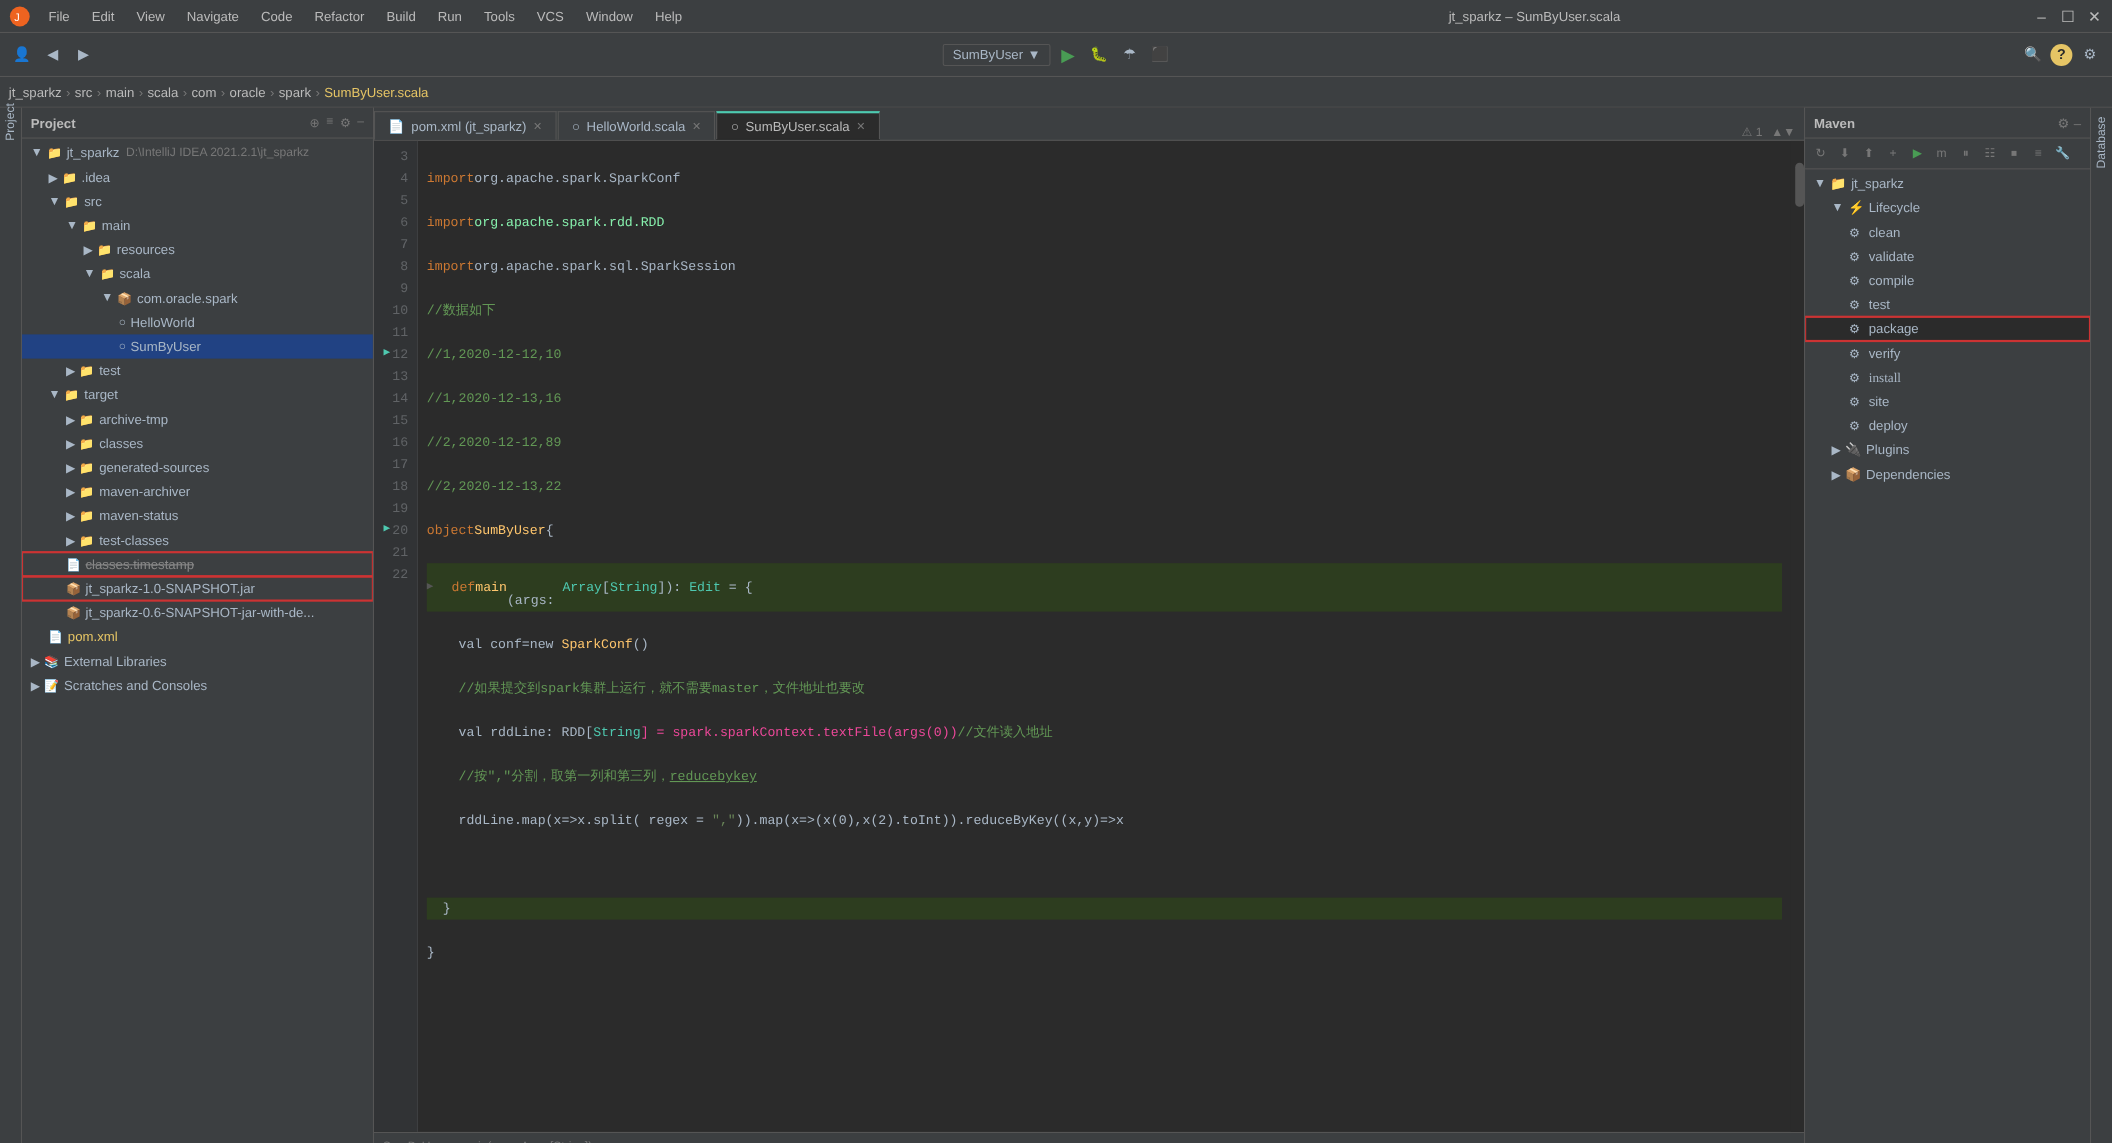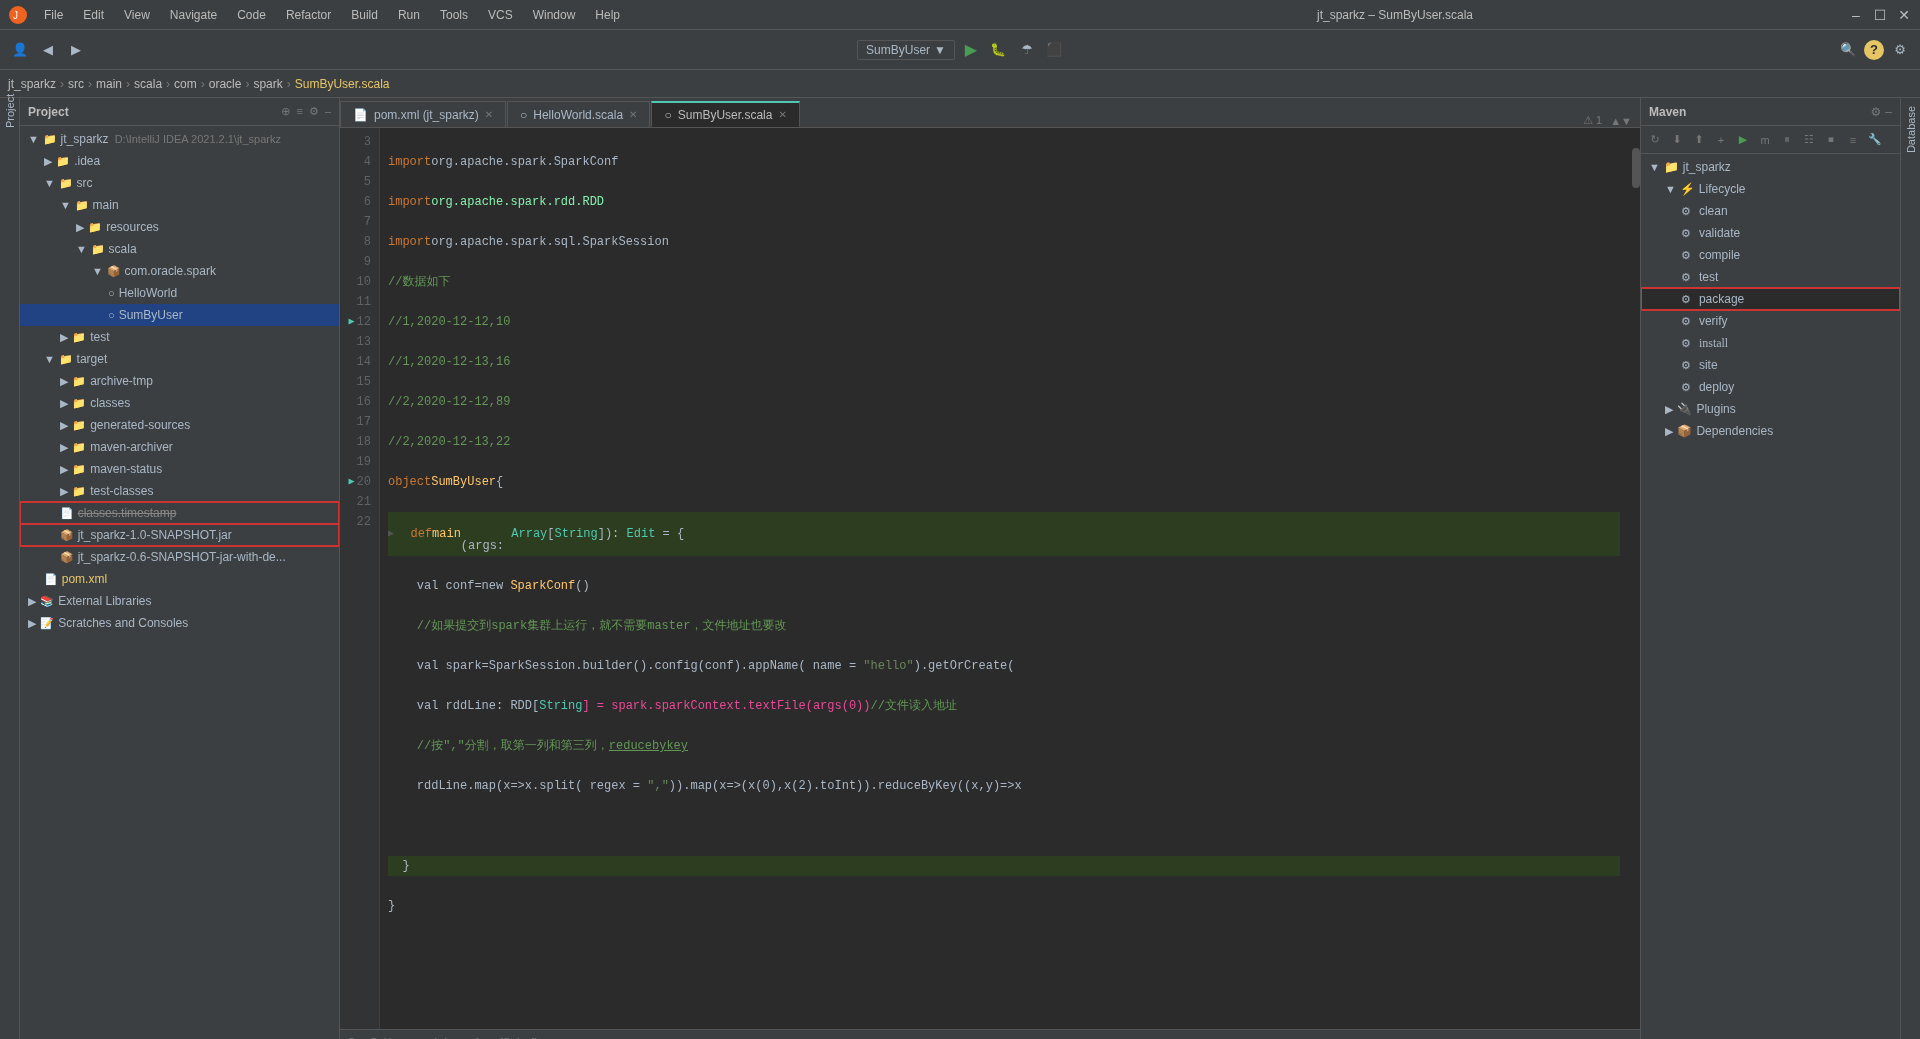--- a/index.html
+++ b/index.html
@@ -405,7 +405,6 @@
 <div class="code-line highlighted"><span class="line-fold">▶</span><span class="kw">  def</span> <span class="fn">main</span><span style="color:#a9b7c6;margin-top:24px;">(args: </span><span class="type">Array</span><span style="color:#a9b7c6;">[</span><span class="type">String</span><span style="color:#a9b7c6;">]): </span><span class="type">Edit</span><span style="color:#a9b7c6;"> = {</span></div>
 <div class="code-line"><span style="color:#a9b7c6;">    val conf=new </span><span class="fn">SparkConf</span><span style="color:#a9b7c6;">()</span></div>
 <div class="code-line"><span class="cm">    //如果提交到spark集群上运行，就不需要master，文件地址也要改</span></div>
-<div class="code-line"><span style="color:#a9b7c6;">    val spark=SparkSession.builder().config(conf).appName( name = </span><span class="str">"hello"</span><span style="color:#a9b7c6;">).getOrCreate(</span></div>
 <div class="code-line"><span style="color:#a9b7c6;">    val rddLine: RDD[</span><span class="type">String</span><span style="color:#ec4899;">] = spark.sparkContext.textFile(args(0))</span><span class="cm">//文件读入地址</span></div>
 <div class="code-line"><span class="cm">    //按","分割，取第一列和第三列，<span style="text-decoration:underline;">reducebykey</span></span></div>
 <div class="code-line"><span style="color:#a9b7c6;">    rddLine.map(x=&gt;x.split( regex = </span><span class="str">","</span><span style="color:#a9b7c6;">)).map(x=&gt;(x(0),x(2).toInt)).reduceByKey((x,y)=&gt;x</span></div>

